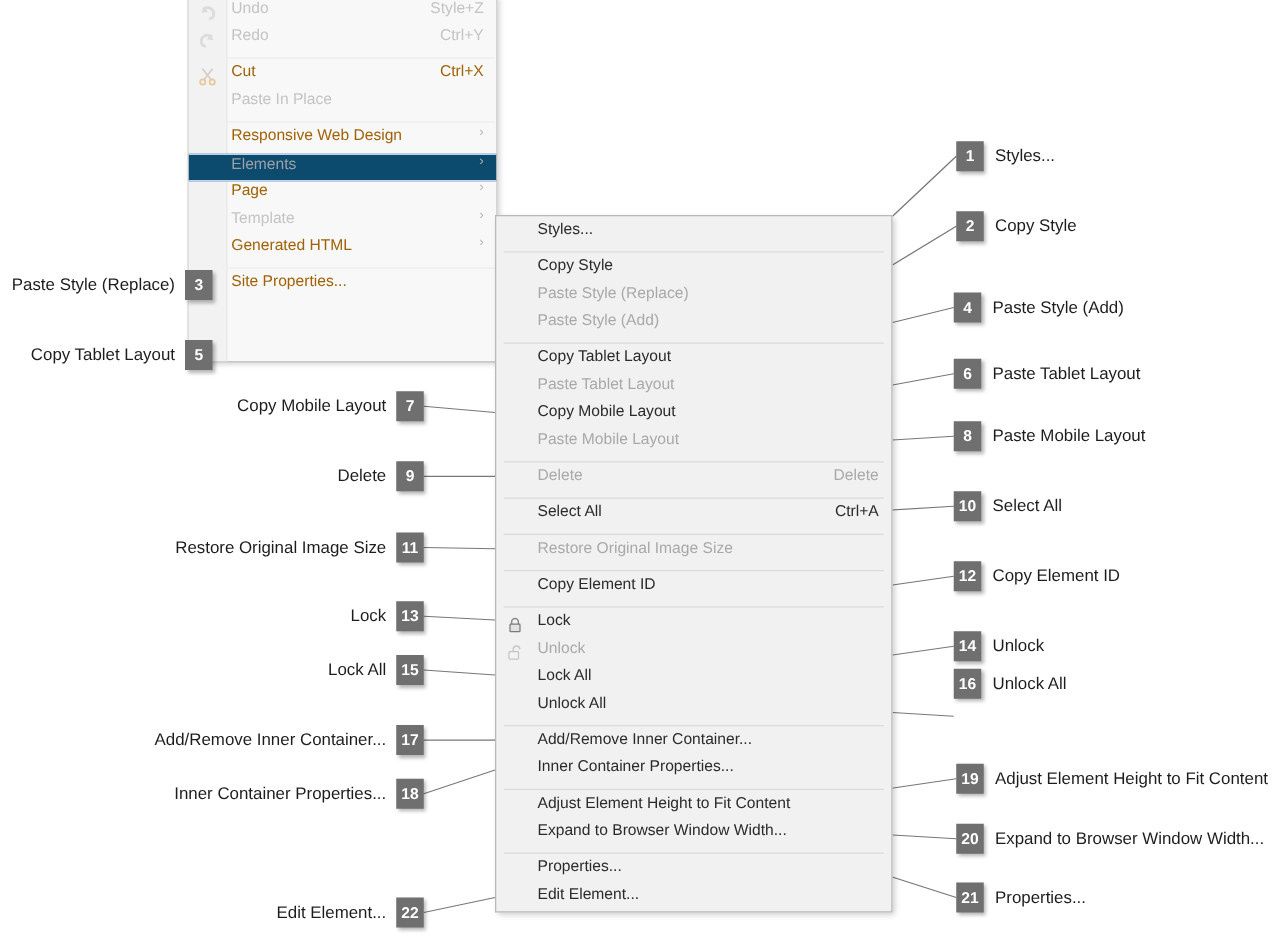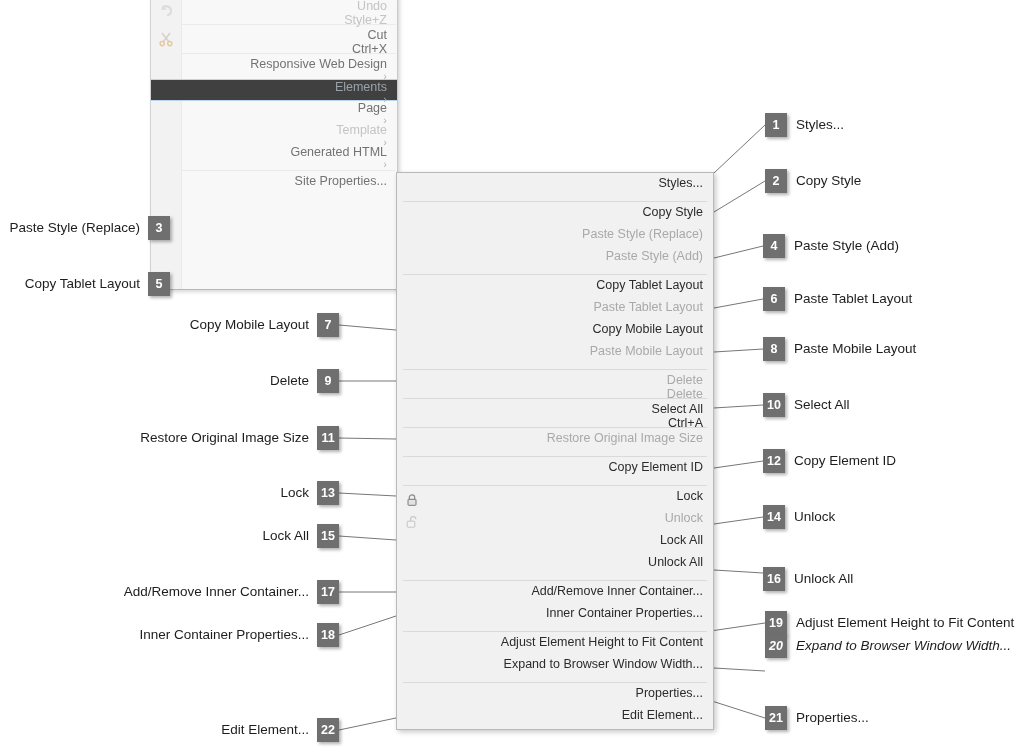--- a/index.html
+++ b/index.html
@@ -76,13 +76,12 @@
   .mi {
     position: relative;
     display: flex;
-    align-items: flex-end;
+    align-items: flex-start;
     height: 22px;
     padding: 0 10px 0 34px;
     font-size: 12.5px;
     white-space: nowrap;
     box-sizing: border-box;
-    flex-direction: column;
   }
   #sub-menu .mi { padding-left: 33px; height: 22px; }
 

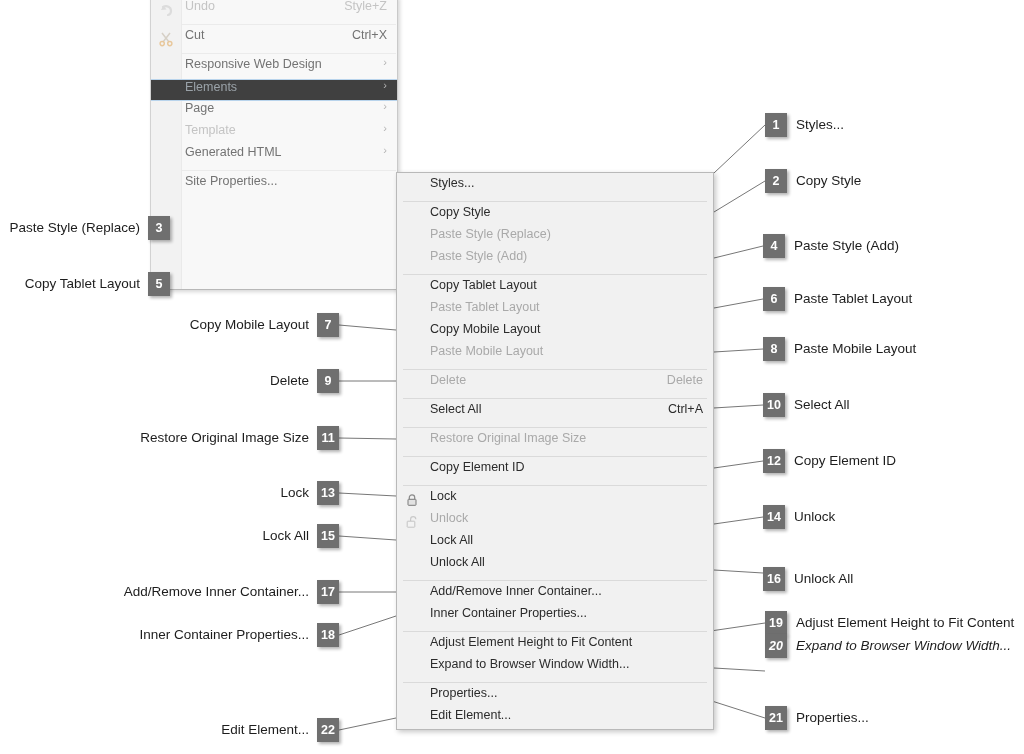--- a/index.html
+++ b/index.html
@@ -211,6 +211,16 @@
         <span class="label">Undo</span>
         <span class="accel">Style+Z</span>
       </div>
+      <div class="mi disabled">
+        <span class="ico">
+          <svg width="16" height="16" viewBox="0 0 16 16">
+            <path d="M11 5 C7 3 3 5 3 9 C3 11 4 12.5 6 13" stroke="#dcdcdc" stroke-width="2.2" fill="none" stroke-linecap="round"></path>
+            <path d="M13 8 L10.5 3.5 L7.5 7.5 Z" fill="#dcdcdc"></path>
+          </svg>
+        </span>
+        <span class="label">Redo</span>
+        <span class="accel">Ctrl+Y</span>
+      </div>
       <div class="sep"></div>
       <div class="mi enabled">
         <span class="ico">

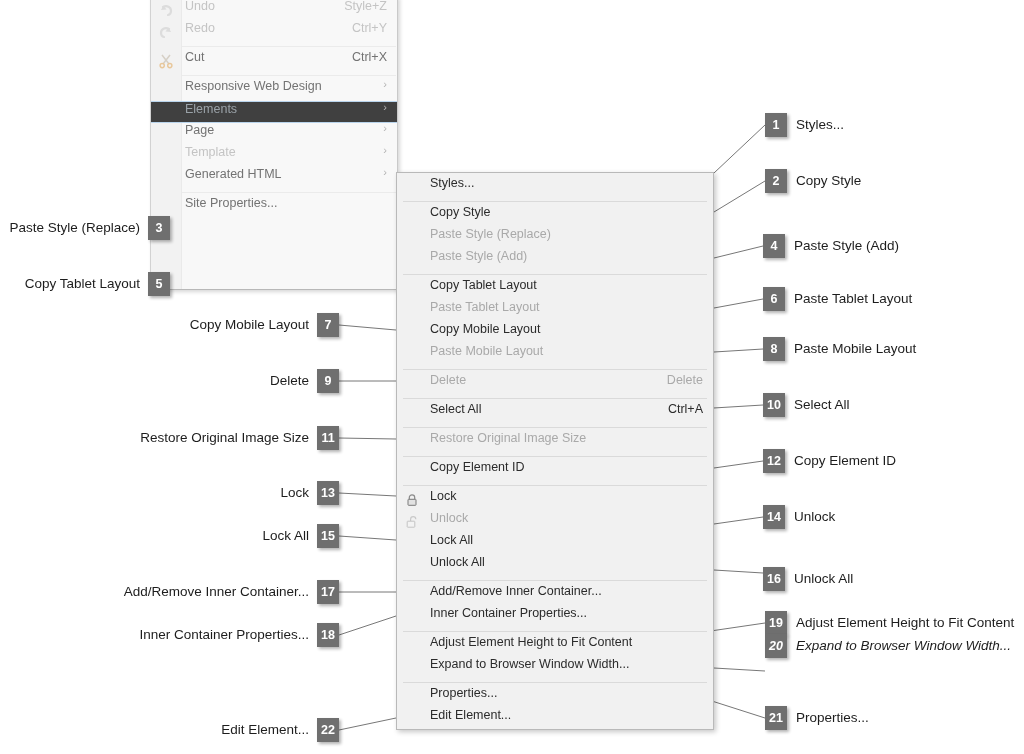--- a/index.html
+++ b/index.html
@@ -105,7 +105,7 @@
 
   
   #main-menu .mi.enabled  .label,
-  #main-menu .mi.enabled  .accel { color: #737373; }
+  #main-menu .mi.enabled  .accel { color: #a16207; }
   #main-menu .mi.disabled .label,
   #main-menu .mi.disabled .accel { color: #c4c4c4; }
 

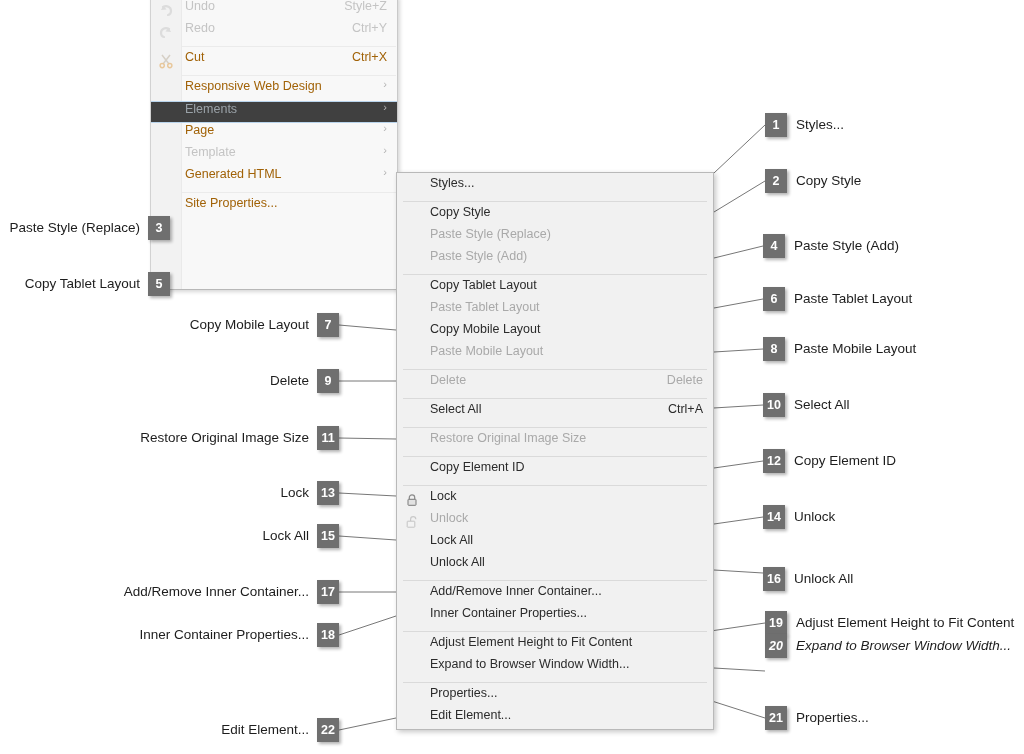--- a/index.html
+++ b/index.html
@@ -233,6 +233,9 @@
         <span class="label">Cut</span>
         <span class="accel">Ctrl+X</span>
       </div>
+      <div class="mi disabled">
+        <span class="label">Paste In Place</span>
+      </div>
       <div class="sep"></div>
       <div class="mi enabled arrow-item">
         <span class="label">Responsive Web Design</span>

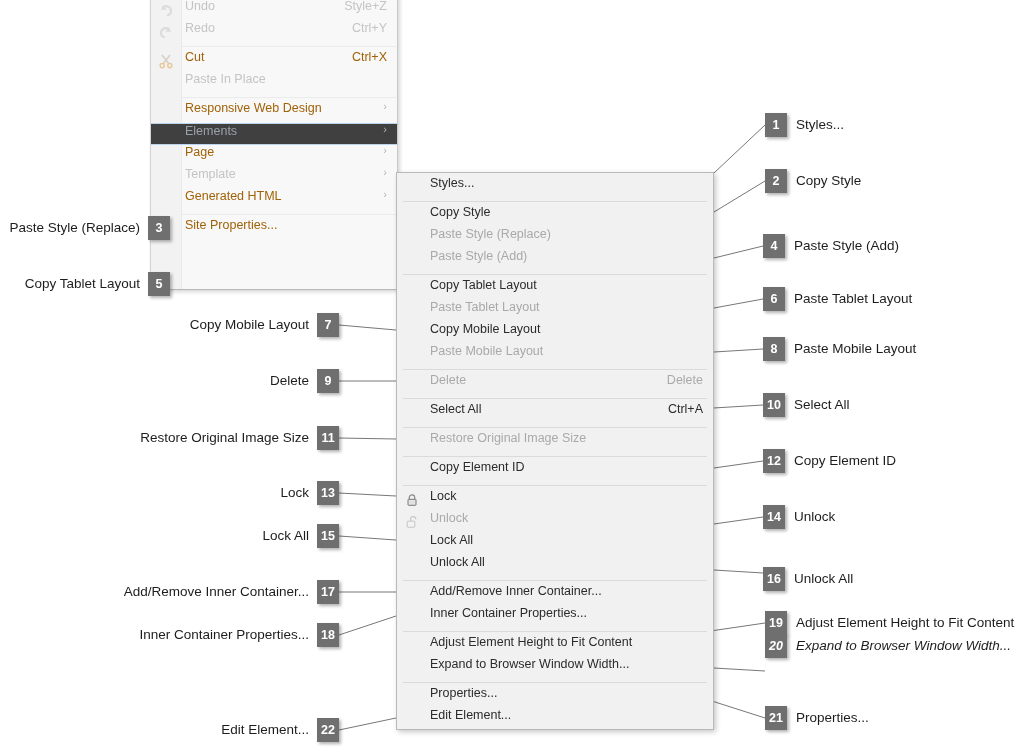--- a/index.html
+++ b/index.html
@@ -110,7 +110,7 @@
   #main-menu .mi.disabled .accel { color: #c4c4c4; }
 
   #main-menu .mi.highlight {
-    background: #404040;
+    background: #0c4a6e;
     border-top: 1px solid #b9d4ec;
     border-bottom: 1px solid #b9d4ec;
   }

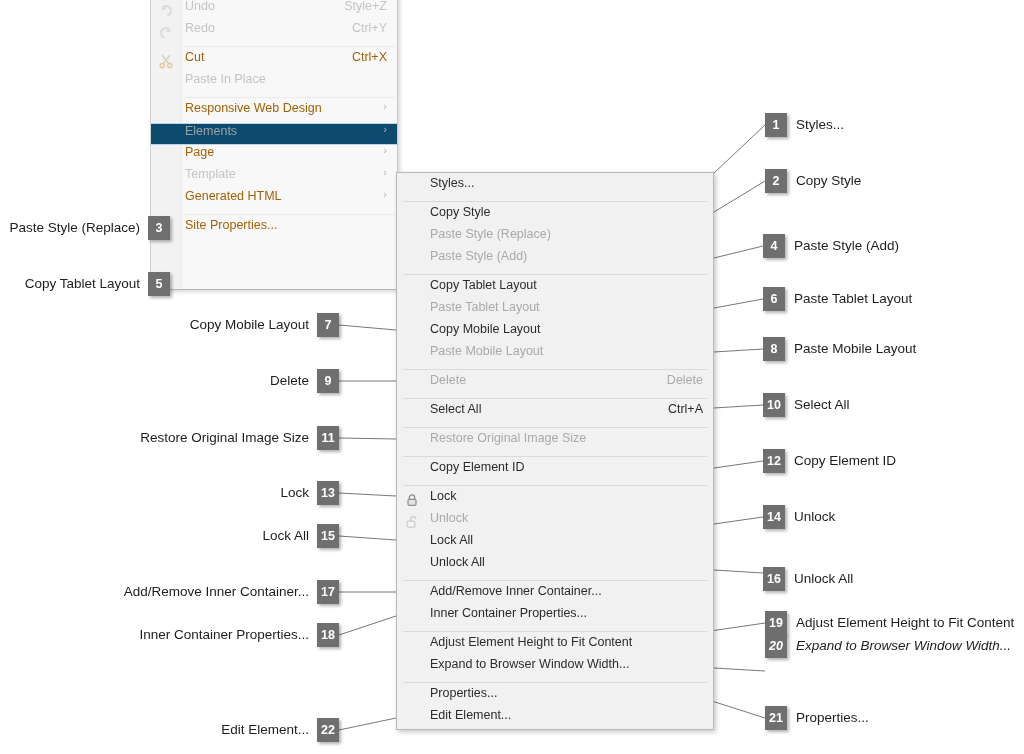--- a/index.html
+++ b/index.html
@@ -420,7 +420,7 @@
       <span class="ctext">Lock All</span>
       <div class="badge">15</div>
     </div>
-    <div class="callout right" style="top: 567px; left: 763px;">
+    <div class="callout right" style="top: 535px; left: 763px;">
       <div class="badge">16</div>
       <span class="ctext">Unlock All</span>
     </div>

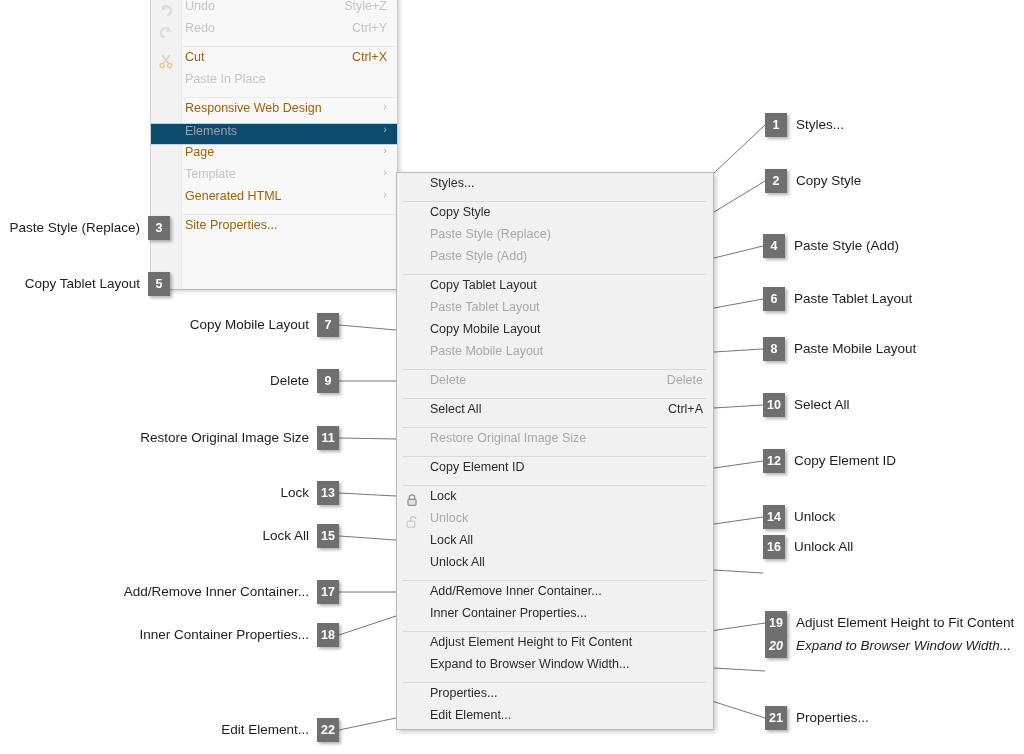--- a/index.html
+++ b/index.html
@@ -436,7 +436,7 @@
       <div class="badge">19</div>
       <span class="ctext">Adjust Element Height to Fit Content</span>
     </div>
-    <div class="callout right" style="top: 634px; left: 765px; font-style: italic;">
+    <div class="callout right" style="top: 659px; left: 765px;">
       <div class="badge">20</div>
       <span class="ctext">Expand to Browser Window Width...</span>
     </div>

